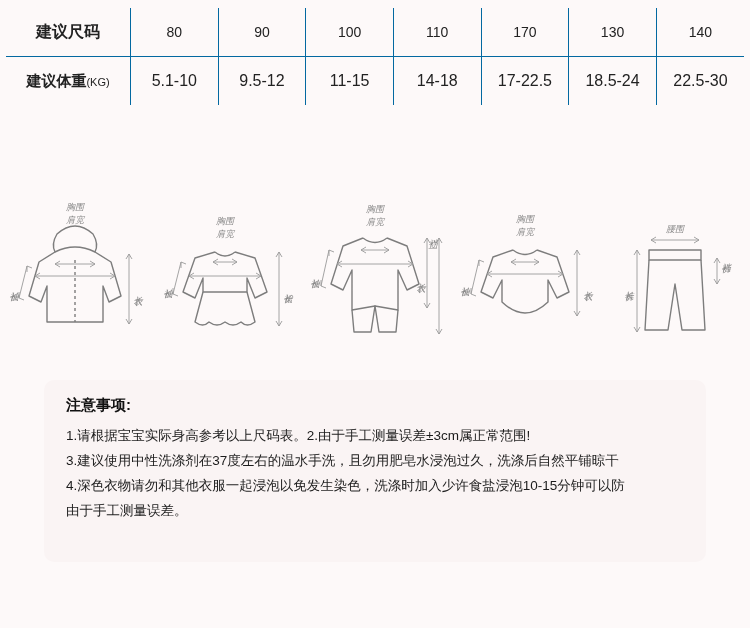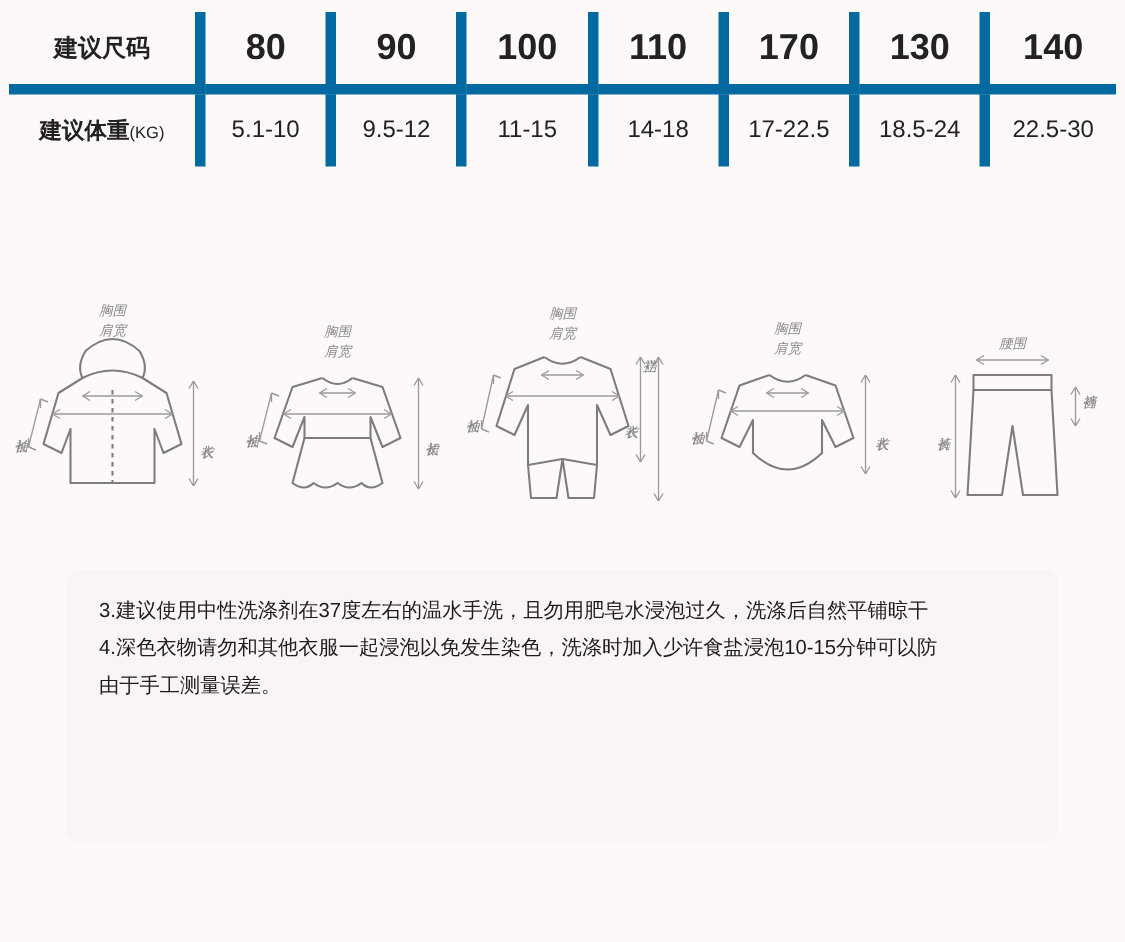--- a/index.html
+++ b/index.html
@@ -41,8 +41,8 @@
     padding: 0 2px;
   }
   .size-table tr.head td {
-    font-size: 24px;
-    font-weight: bold;
+    font-size: 14px;
+    font-weight: normal;
   }
   .size-table tr.head td.rowlabel {
     font-size: 16px;

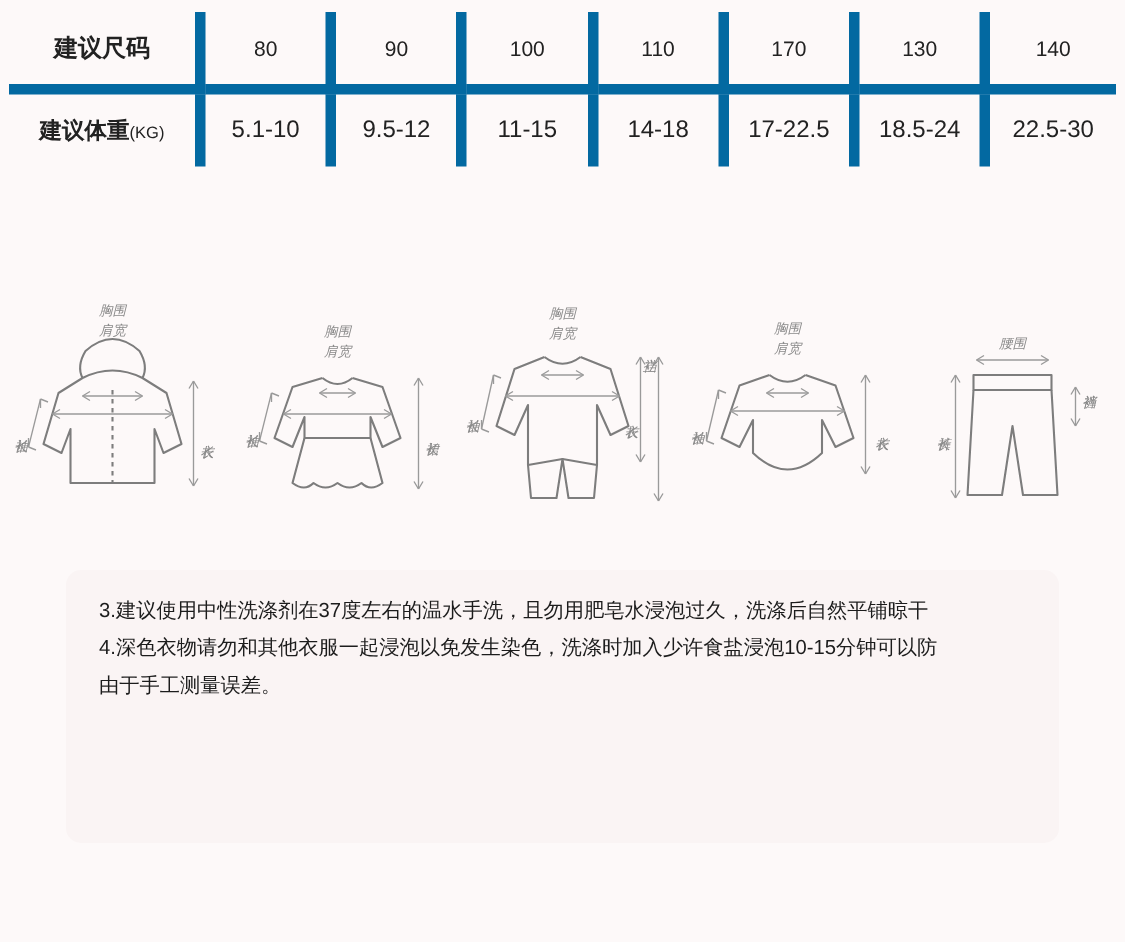--- a/index.html
+++ b/index.html
@@ -31,7 +31,7 @@
     table-layout: fixed;
   }
   .size-table td {
-    border: 7px solid #0369a1;
+    border: 1px solid #0369a1;
     height: 48px;
     text-align: center;
     vertical-align: middle;

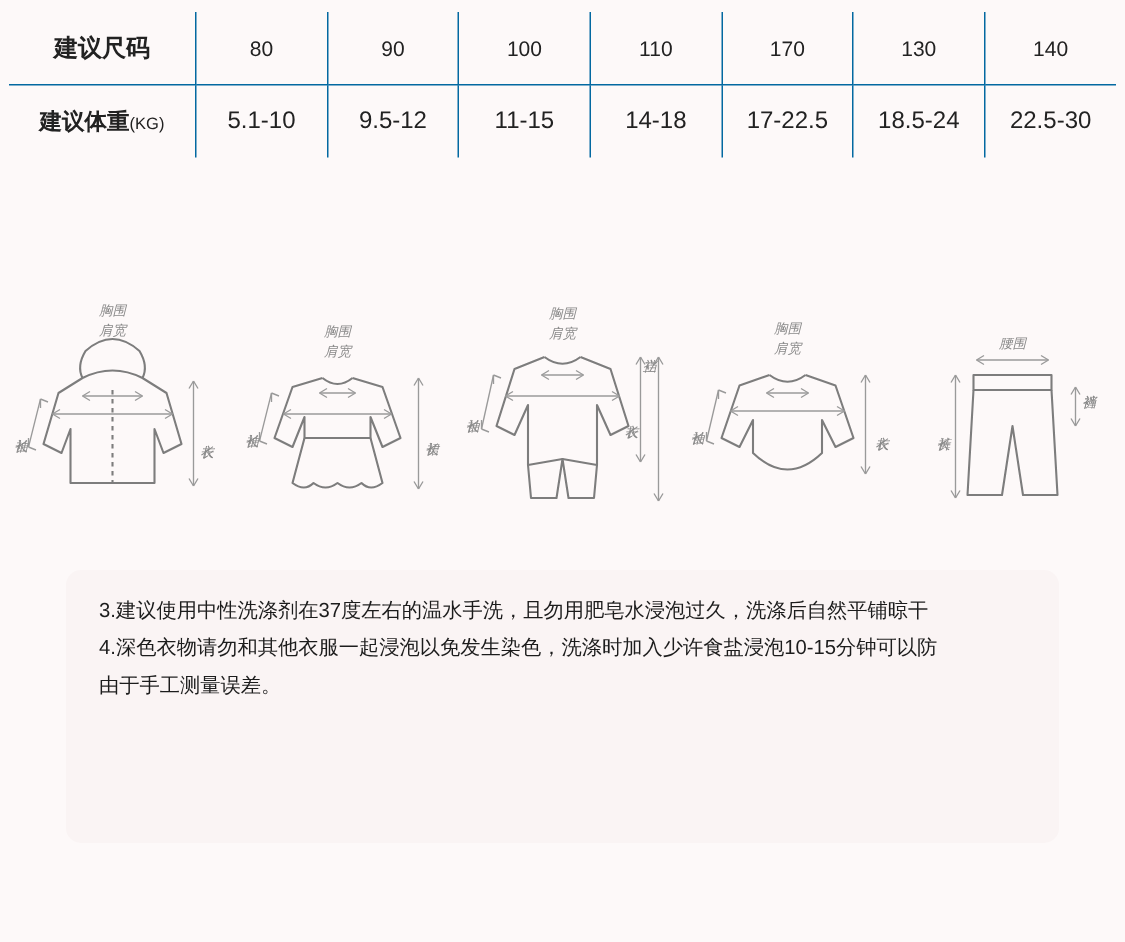--- a/index.html
+++ b/index.html
@@ -290,6 +290,7 @@
   </div>
 
   <div class="notes">
+    <div class="notes-title">注意事项:</div>
     <div class="notes-line">3.建议使用中性洗涤剂在37度左右的温水手洗，且勿用肥皂水浸泡过久，洗涤后自然平铺晾干</div>
     <div class="notes-line">4.深色衣物请勿和其他衣服一起浸泡以免发生染色，洗涤时加入少许食盐浸泡10-15分钟可以防</div>
     <div class="notes-line">由于手工测量误差。</div>

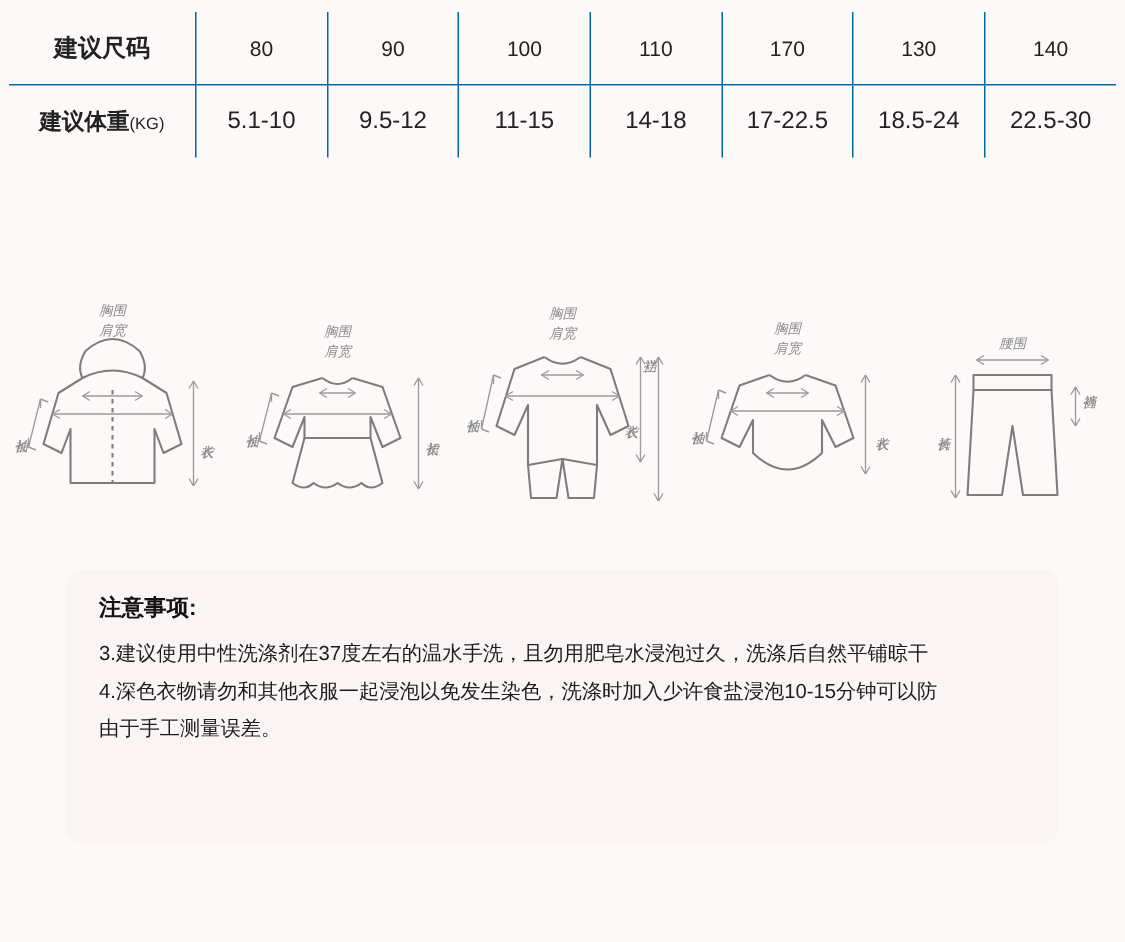--- a/index.html
+++ b/index.html
@@ -291,6 +291,7 @@
 
   <div class="notes">
     <div class="notes-title">注意事项:</div>
+    <div class="notes-line">1.请根据宝宝实际身高参考以上尺码表。2.由于手工测量误差±3cm属正常范围!</div>
     <div class="notes-line">3.建议使用中性洗涤剂在37度左右的温水手洗，且勿用肥皂水浸泡过久，洗涤后自然平铺晾干</div>
     <div class="notes-line">4.深色衣物请勿和其他衣服一起浸泡以免发生染色，洗涤时加入少许食盐浸泡10-15分钟可以防</div>
     <div class="notes-line">由于手工测量误差。</div>

